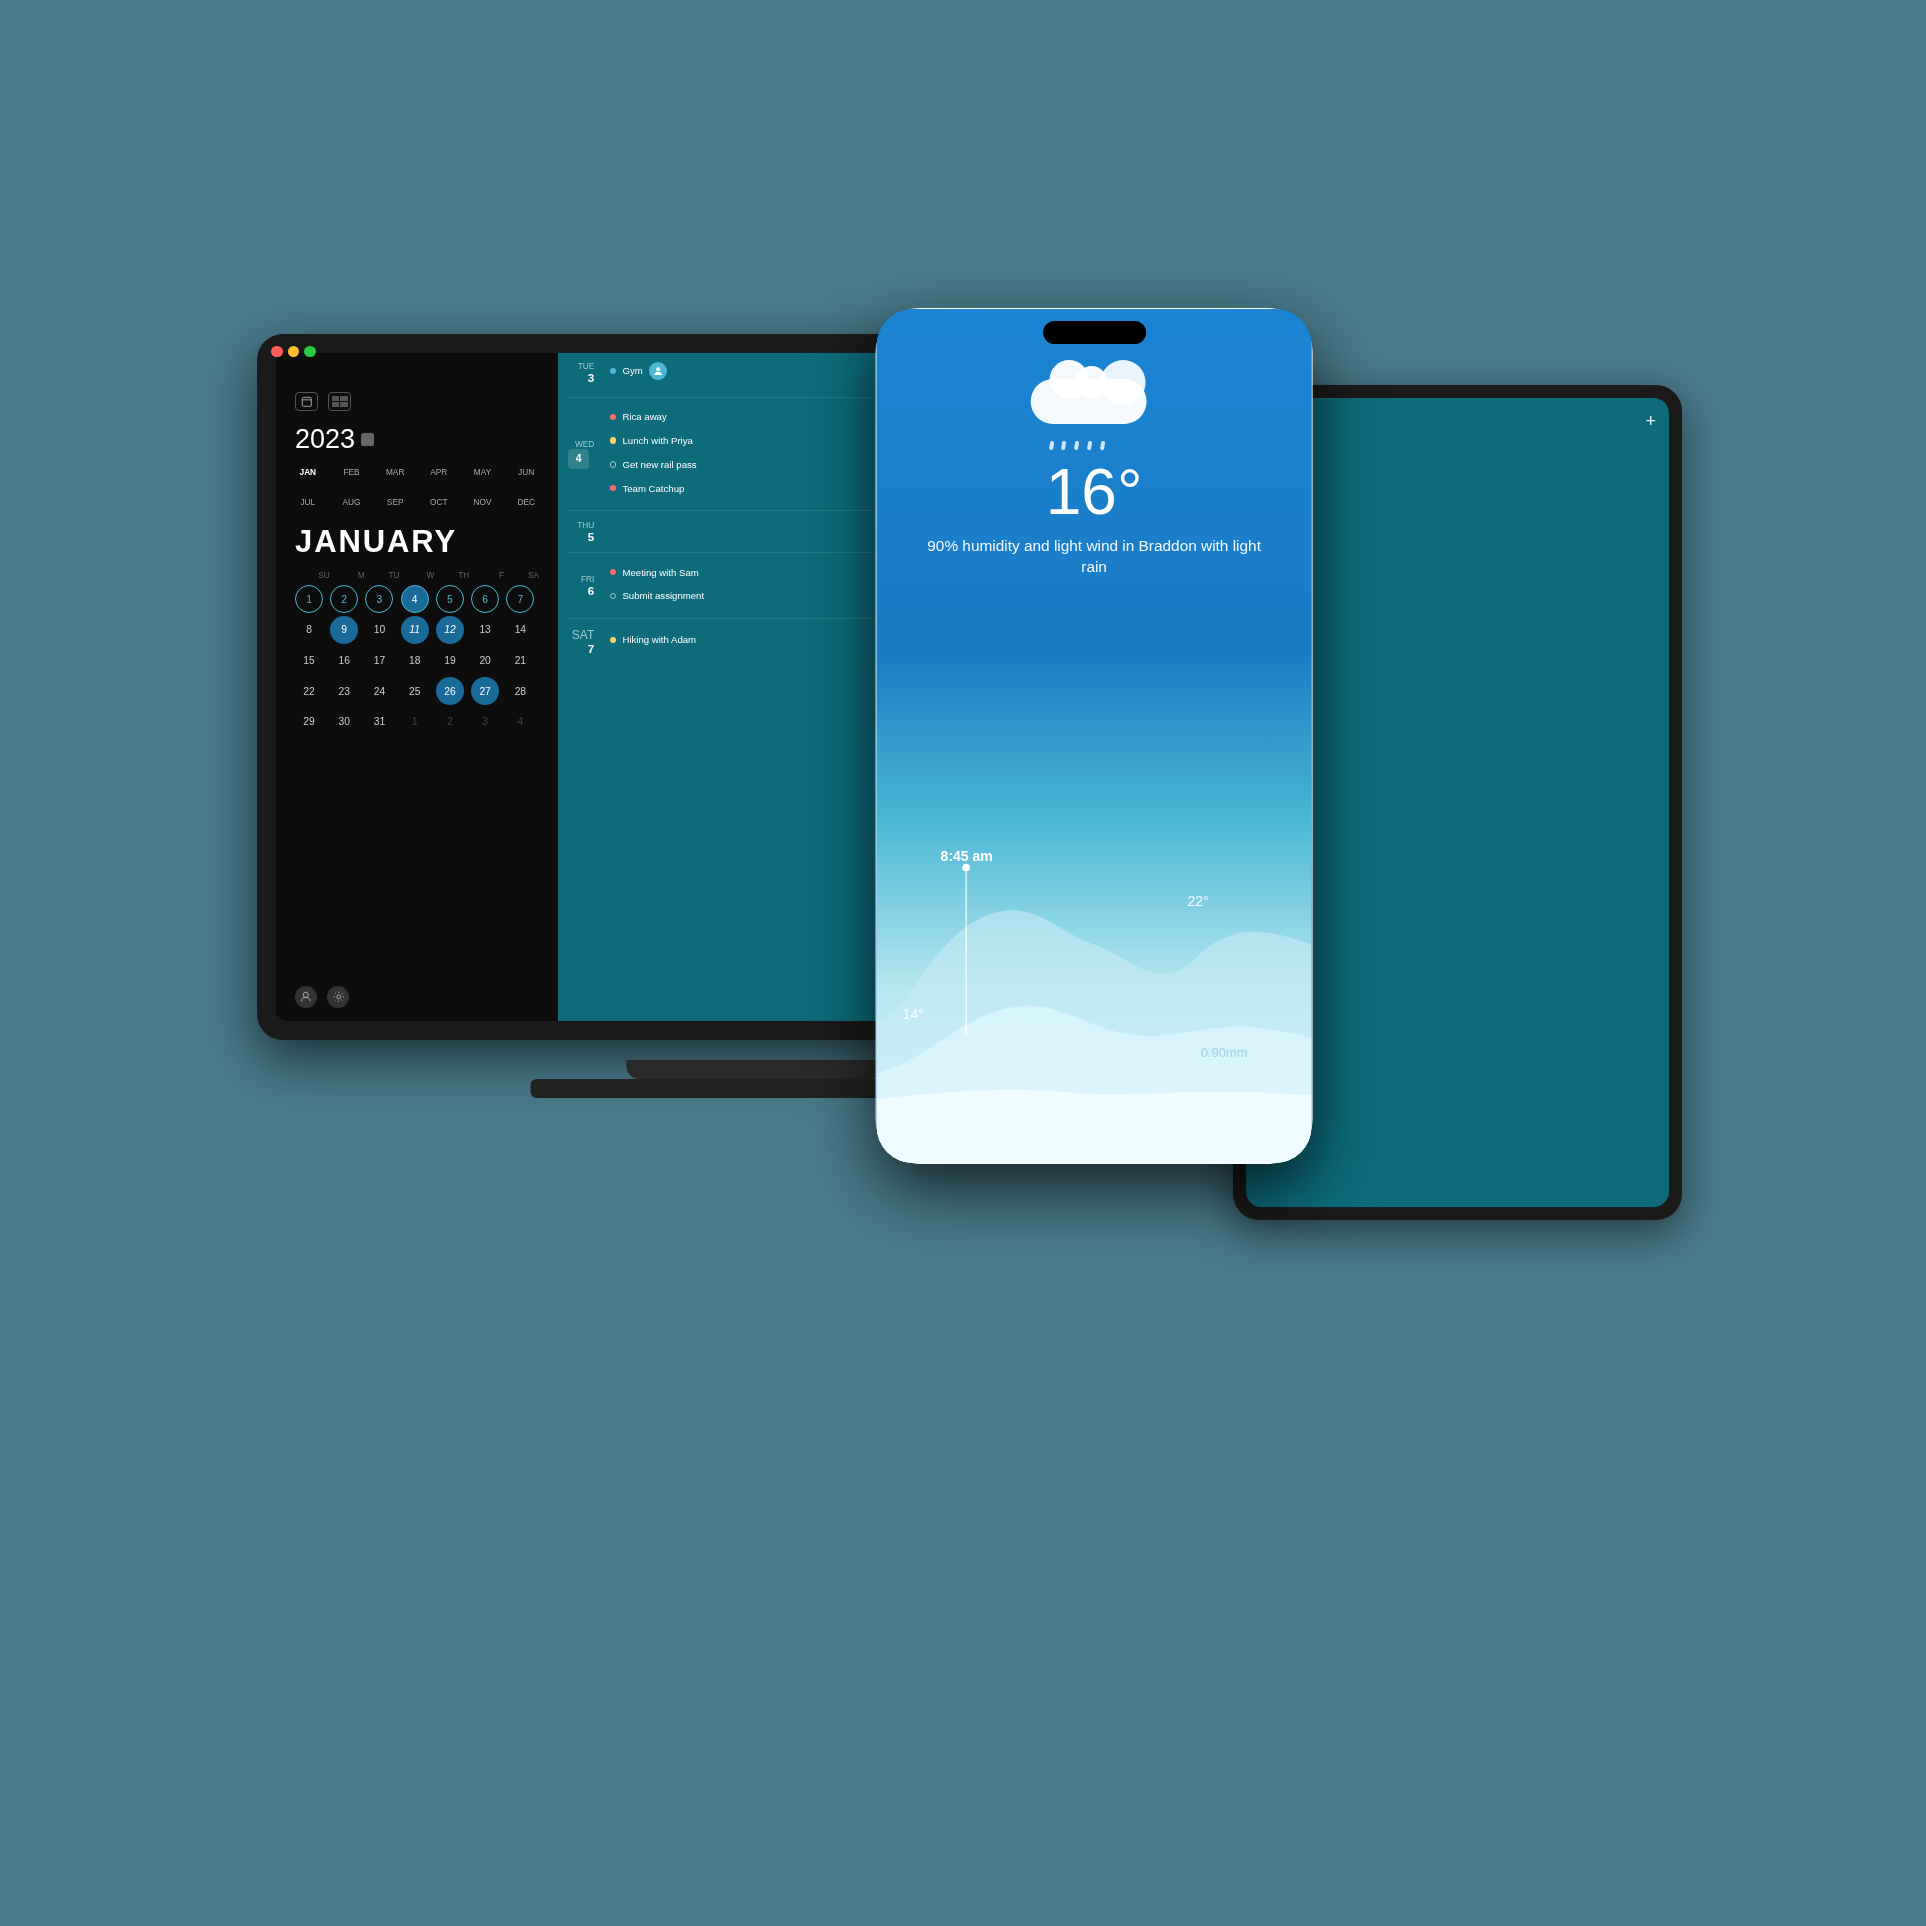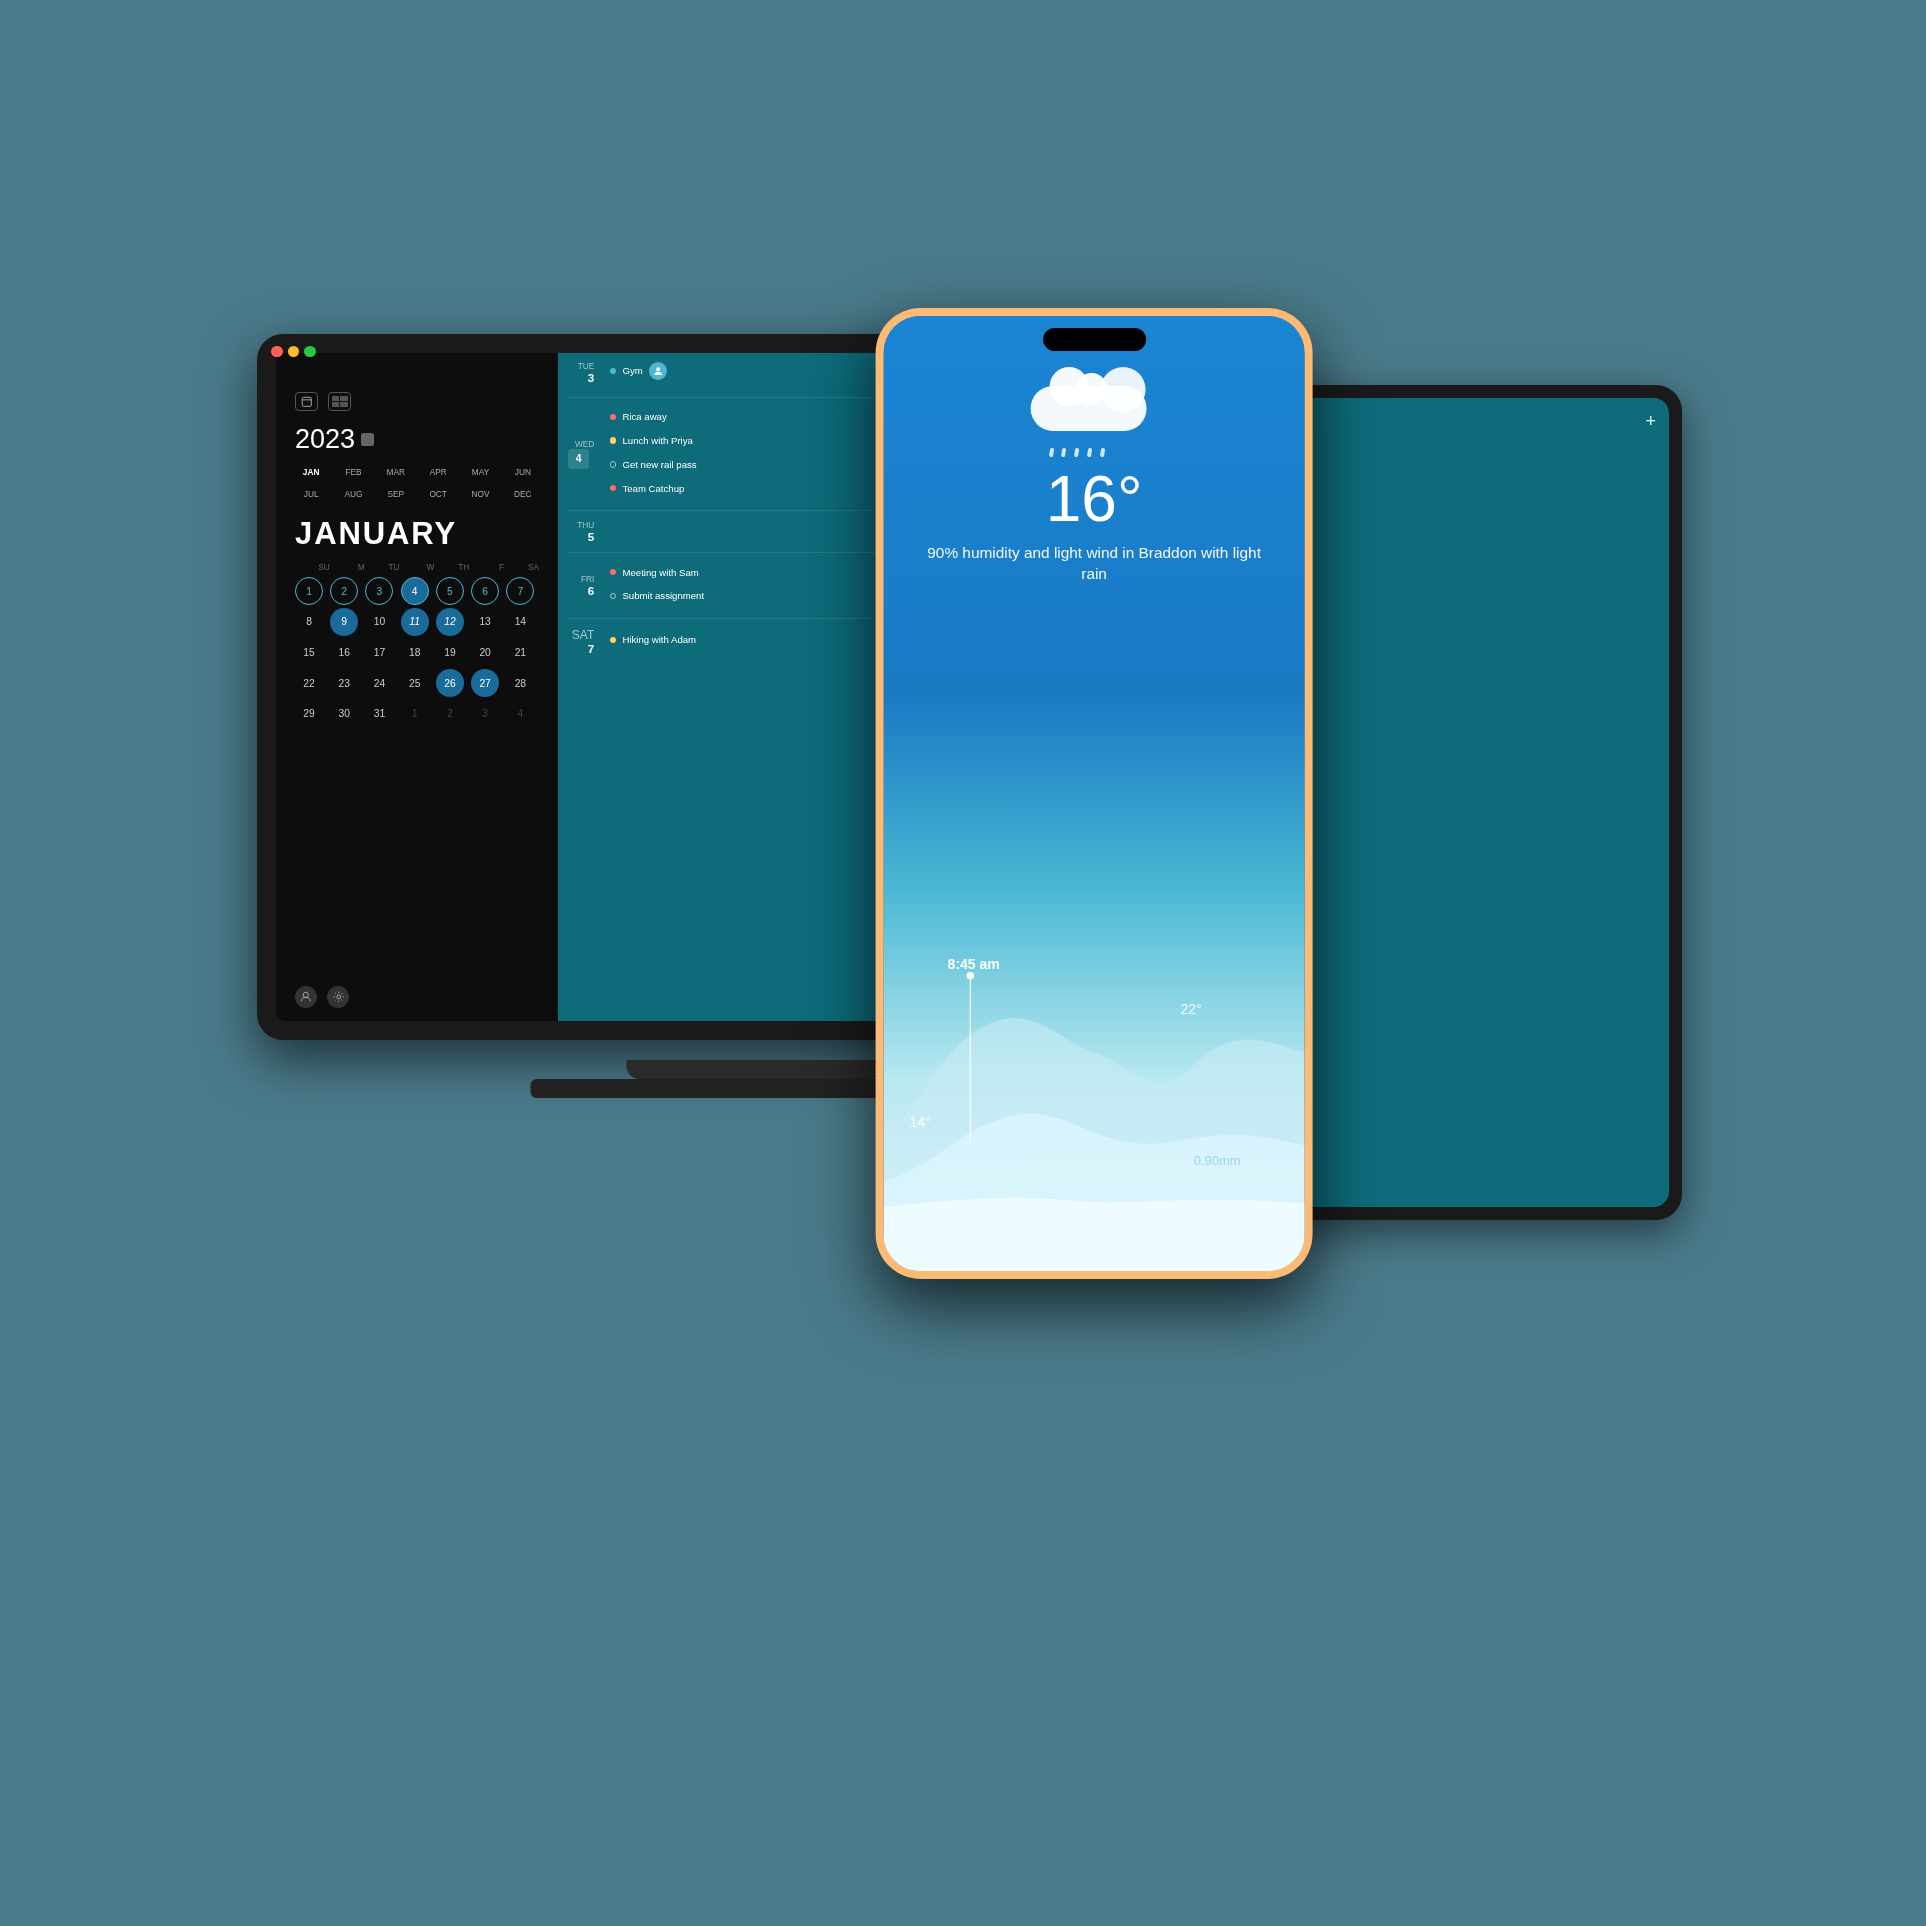--- a/index.html
+++ b/index.html
@@ -123,7 +123,7 @@
     .months-grid {
       display: grid;
       grid-template-columns: repeat(6, 1fr);
-      gap: 10px;
+      gap: 18px;
       margin-bottom: 15.4px;
     }
     .month-item {

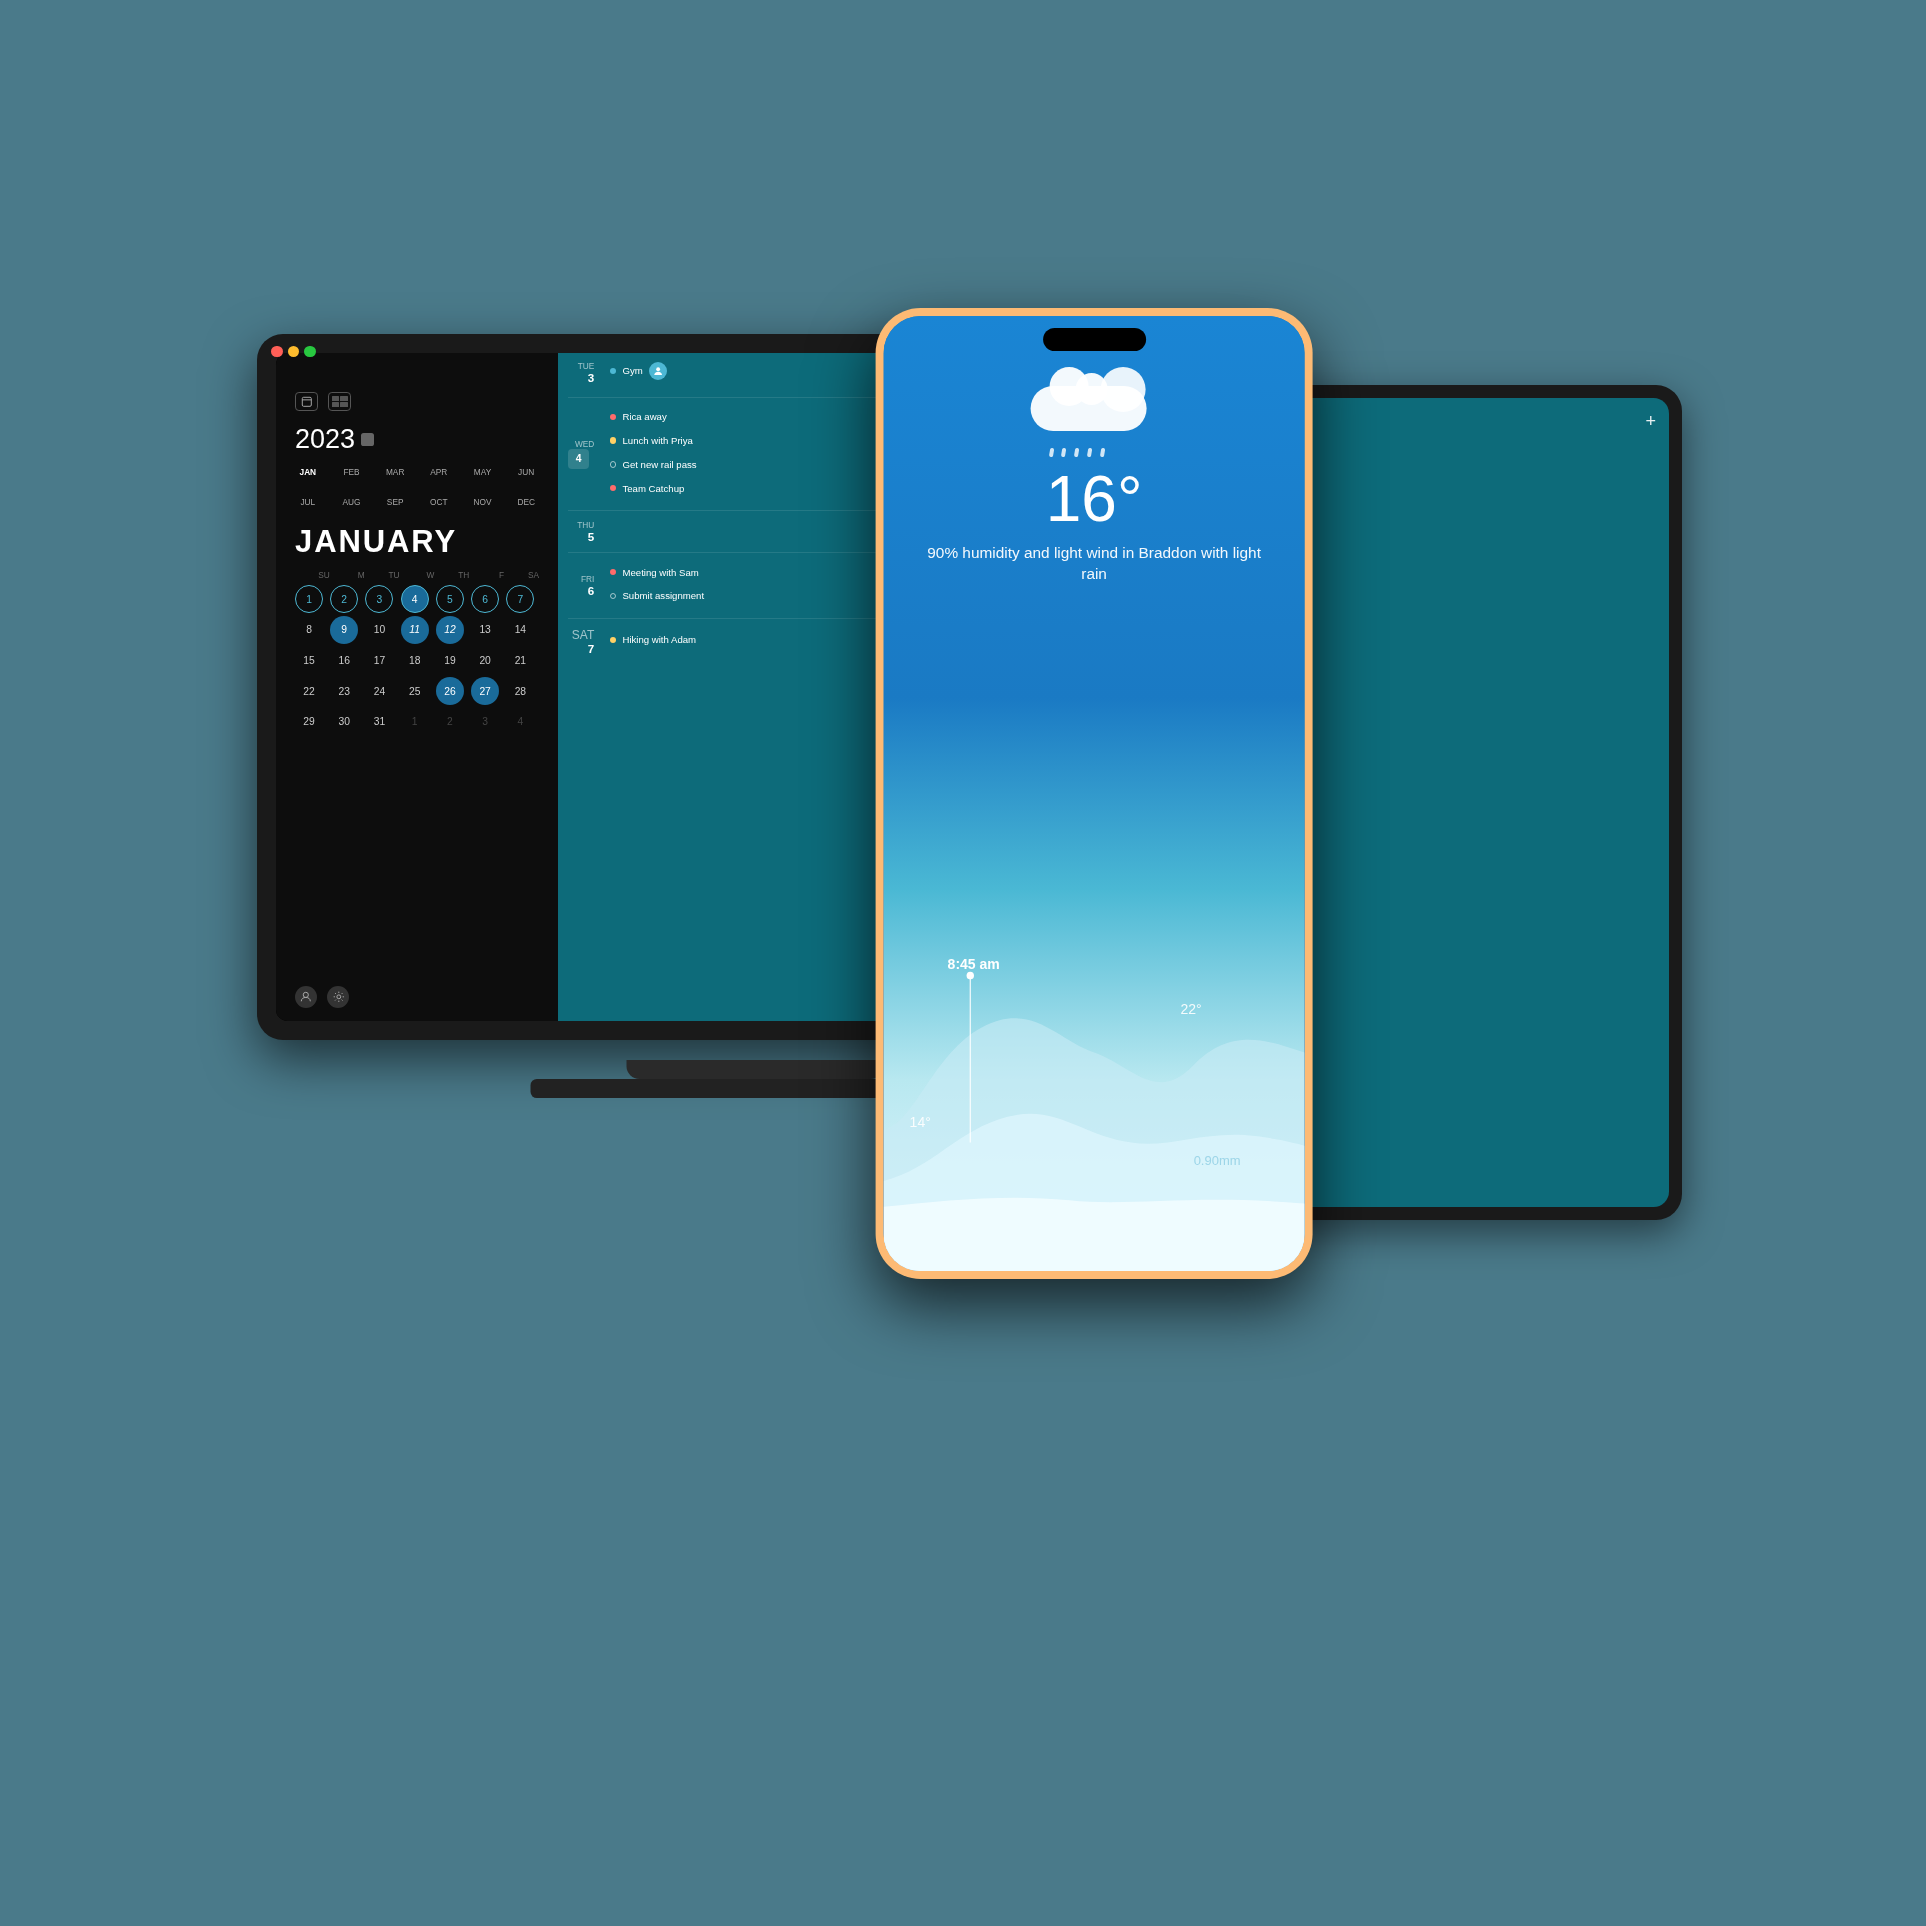--- a/index.html
+++ b/index.html
@@ -323,10 +323,10 @@
       top: 51px;
       transform: translateX(-20%);
       width: 437px;
-      height: 971px;
-      background: #fdba74;
+      height: 856px;
+      background: #ffffff;
       border-radius: 45px;
-      padding: 8px;
+      padding: 1px;
       box-shadow: 0 26px 64px rgba(0,0,0,0.7);
       z-index: 20;
     }

